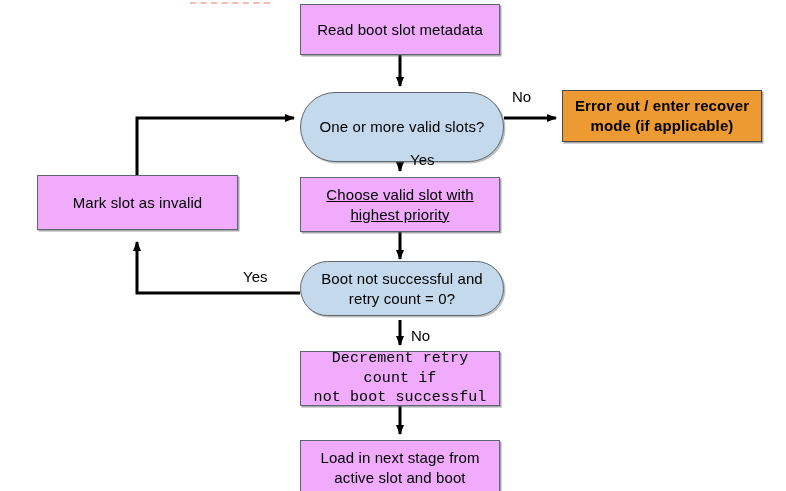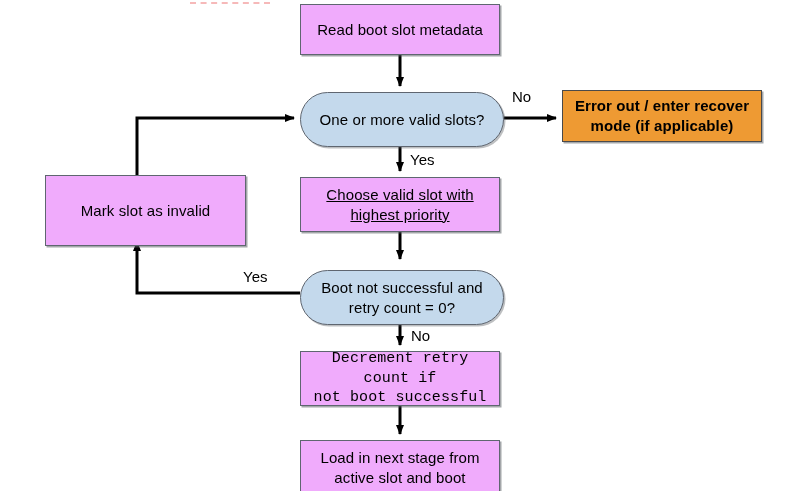--- a/index.html
+++ b/index.html
@@ -114,7 +114,7 @@
     <span class="label">Read boot slot metadata</span>
   </div>
 
-  <div class="node decision" style="left:300px; top:92px; width:204px; height:55px;">
+  <div class="node decision" style="left:300px; top:92px; width:204px; height:70px;">
     <span class="label">One or more valid slots?</span>
   </div>
 

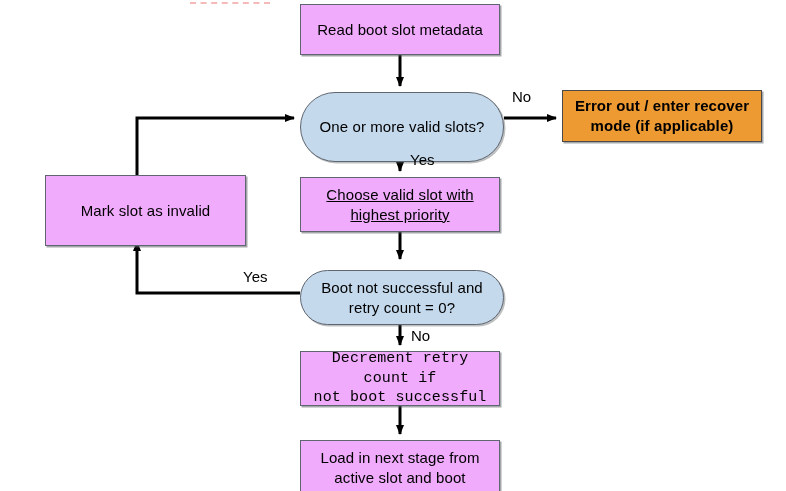--- a/index.html
+++ b/index.html
@@ -123,7 +123,7 @@
 mode (if applicable)</span>
   </div>
 
-  <div class="node process" style="left:37px; top:175px; width:201px; height:71px;margin-left:8px;">
+  <div class="node process" style="left:37px; top:175px; width:201px; height:55px;">
     <span class="label">Mark slot as invalid</span>
   </div>
 

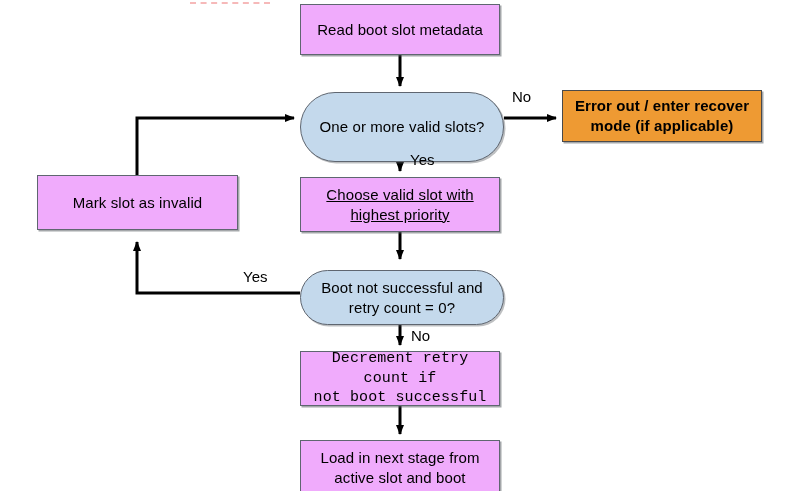--- a/index.html
+++ b/index.html
@@ -132,7 +132,7 @@
 highest priority</span>
   </div>
 
-  <div class="node decision" style="left:300px; top:270px; width:204px; height:55px;">
+  <div class="node decision" style="left:300px; top:261px; width:204px; height:55px;">
     <span class="label">Boot not successful and
 retry count = 0?</span>
   </div>

